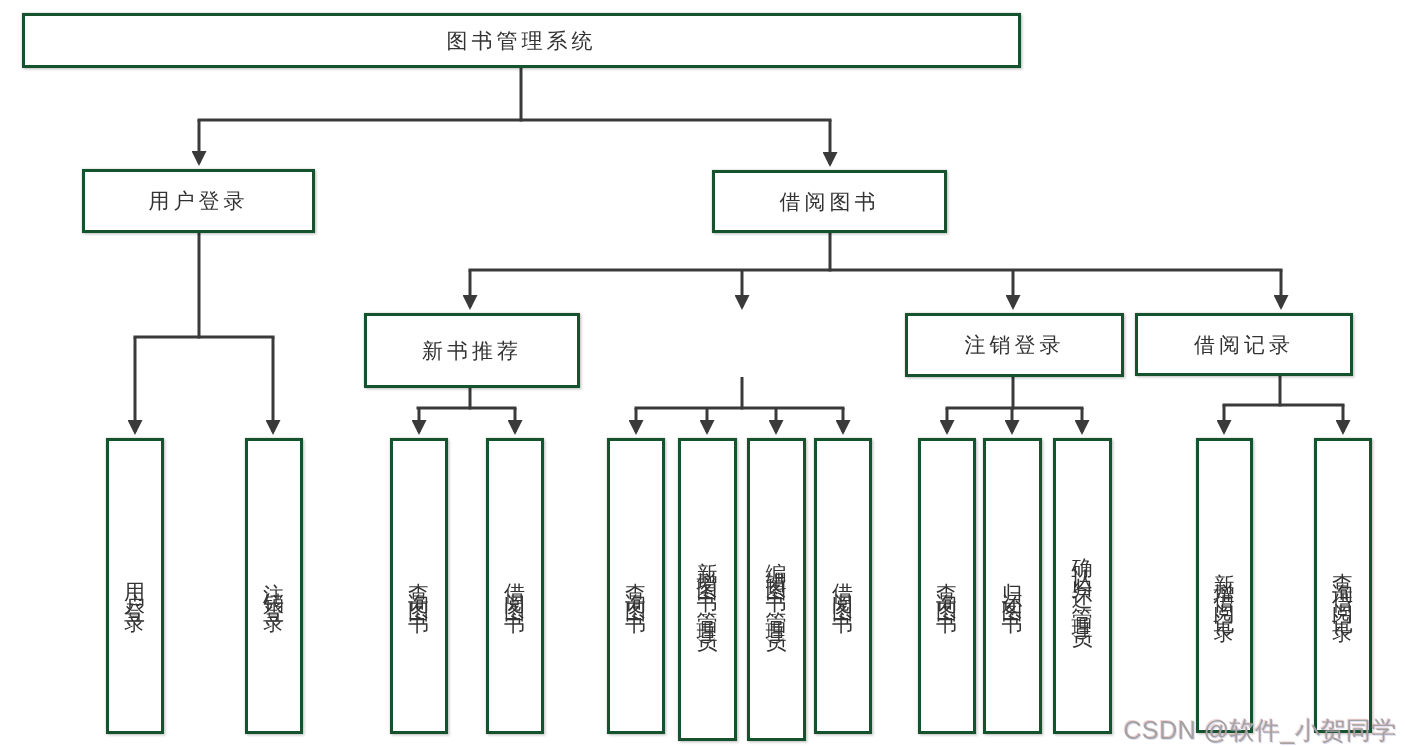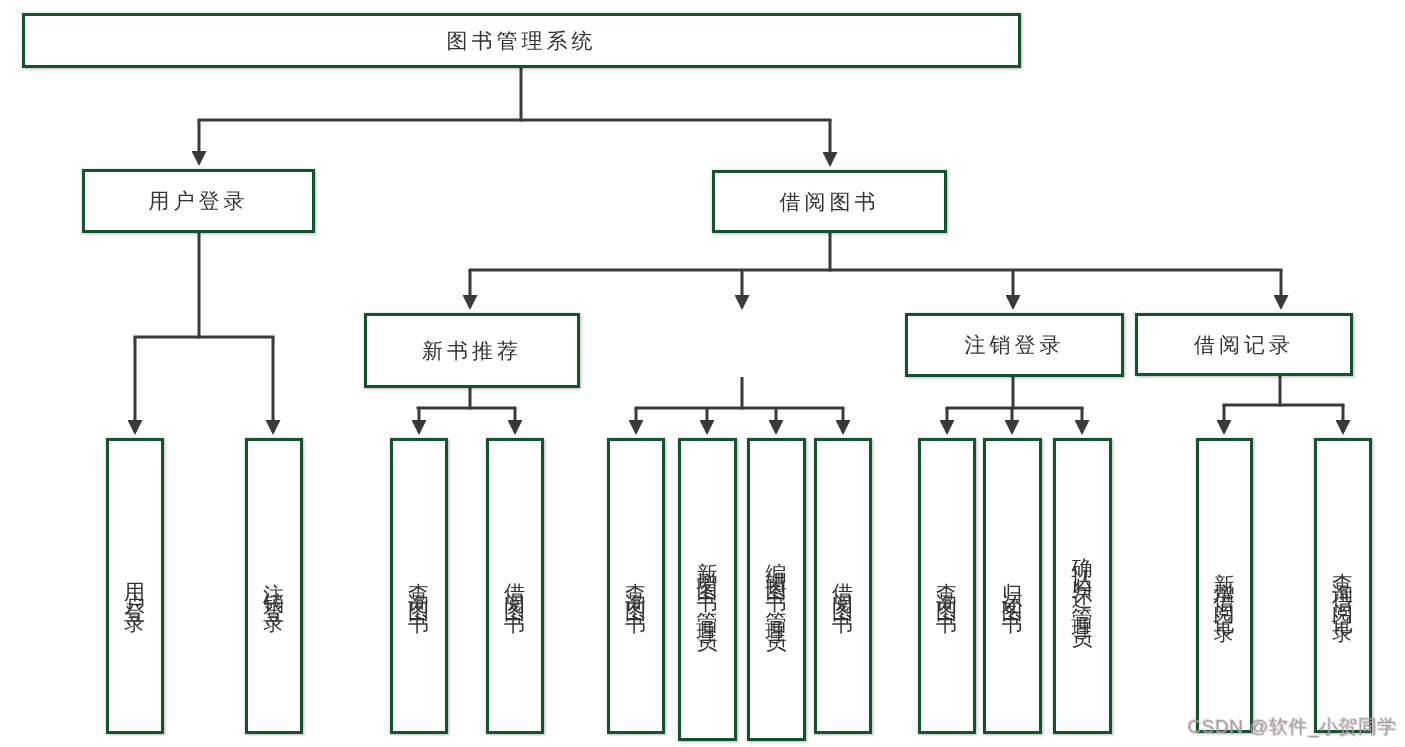--- a/index.html
+++ b/index.html
@@ -42,7 +42,7 @@
     position:absolute;
     right:8px;
     top:714px;
-    font-size:19px;
+    font-size:25px;
     color:#a3a3a3;
     letter-spacing:0.5px;
     white-space:nowrap;

